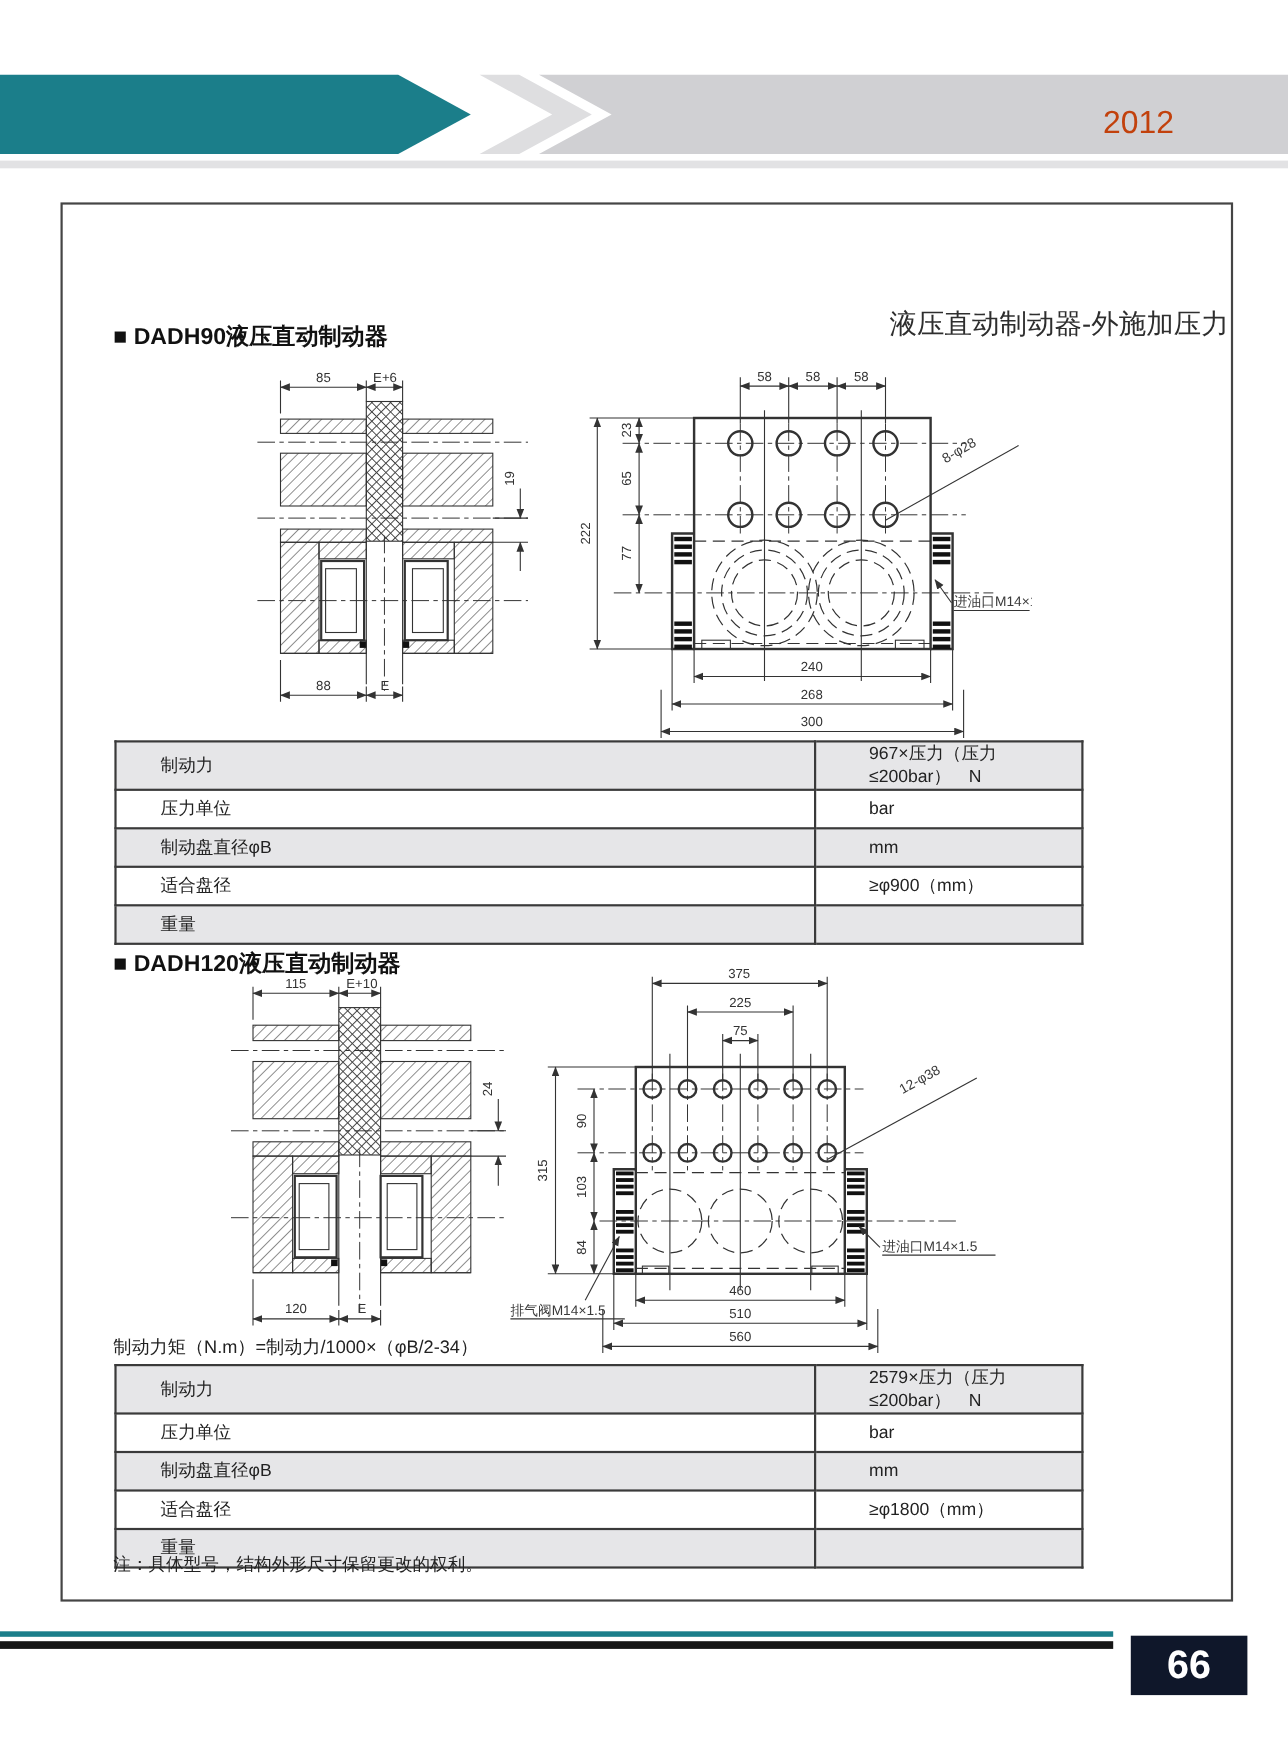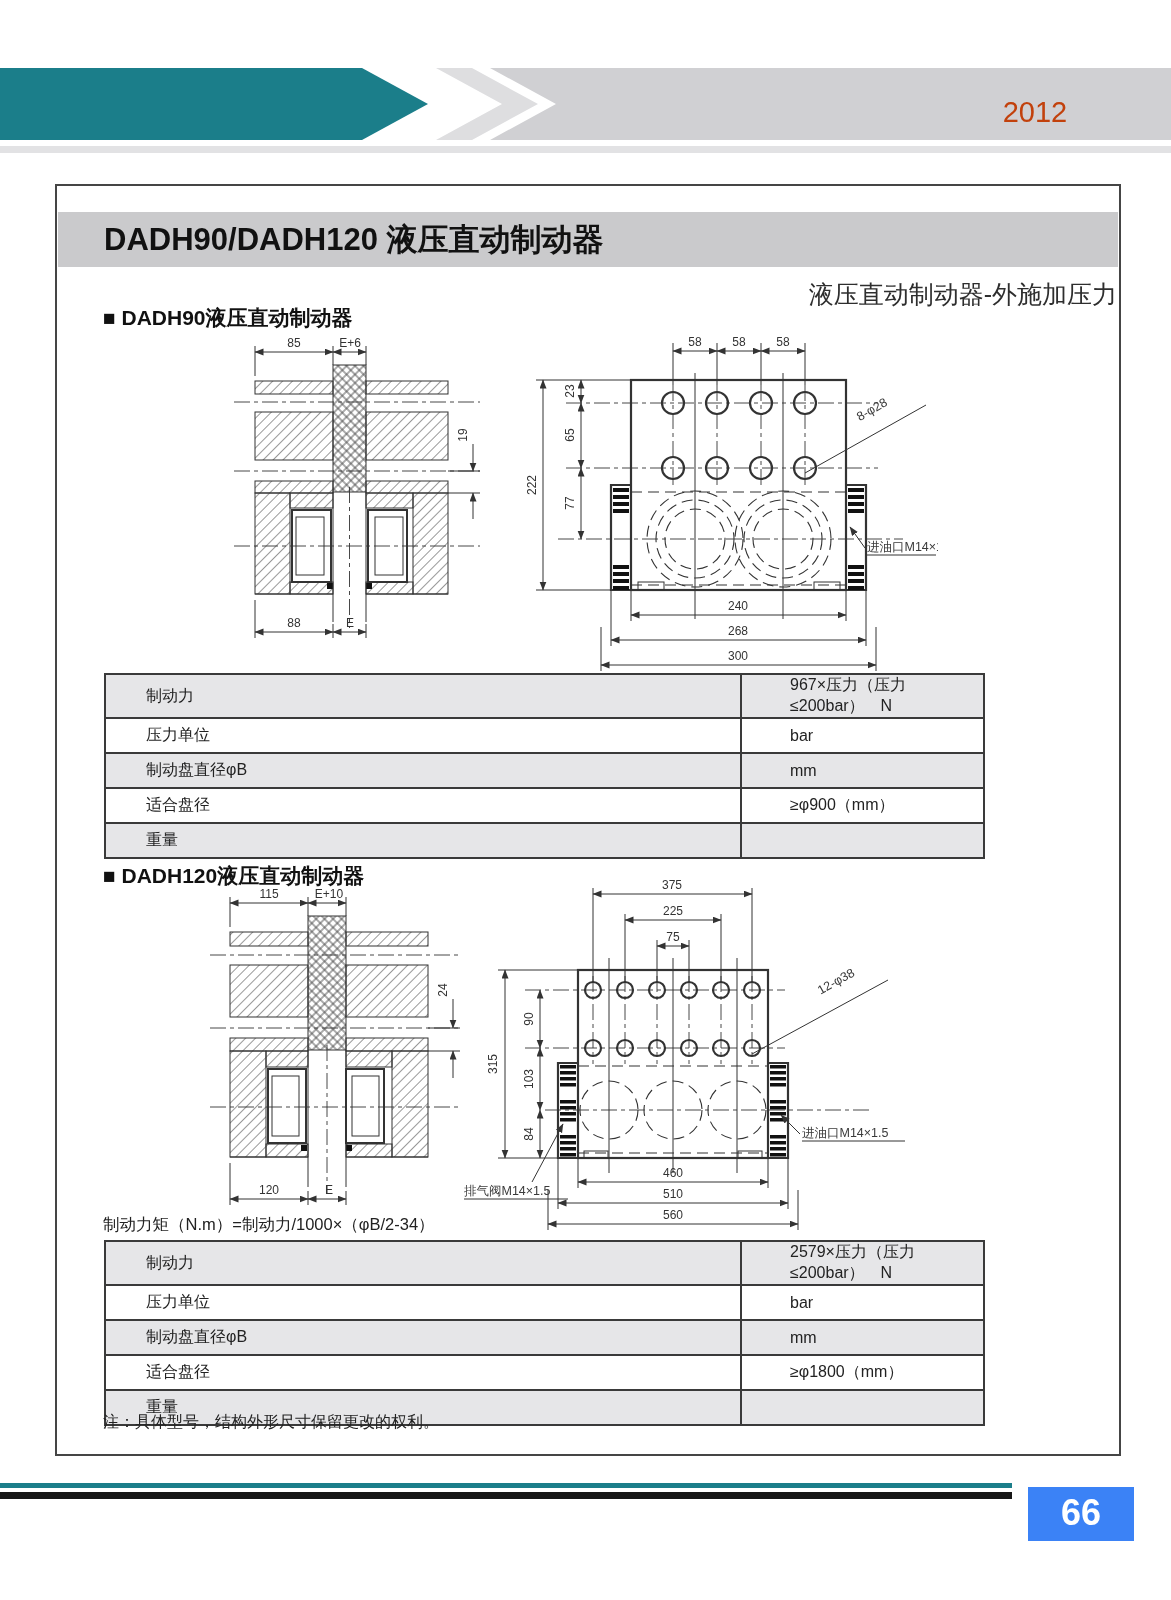--- a/index.html
+++ b/index.html
@@ -53,9 +53,6 @@
   <div class="abs header-strip"></div>
 
   <div class="abs panel">
-    <div class="abs titlebar">
-      <div class="abs title-text">DADH90/DADH120 液压直动制动器</div>
-    </div>
     <div class="abs subtitle">液压直动制动器-外施加压力</div>
   </div>
 

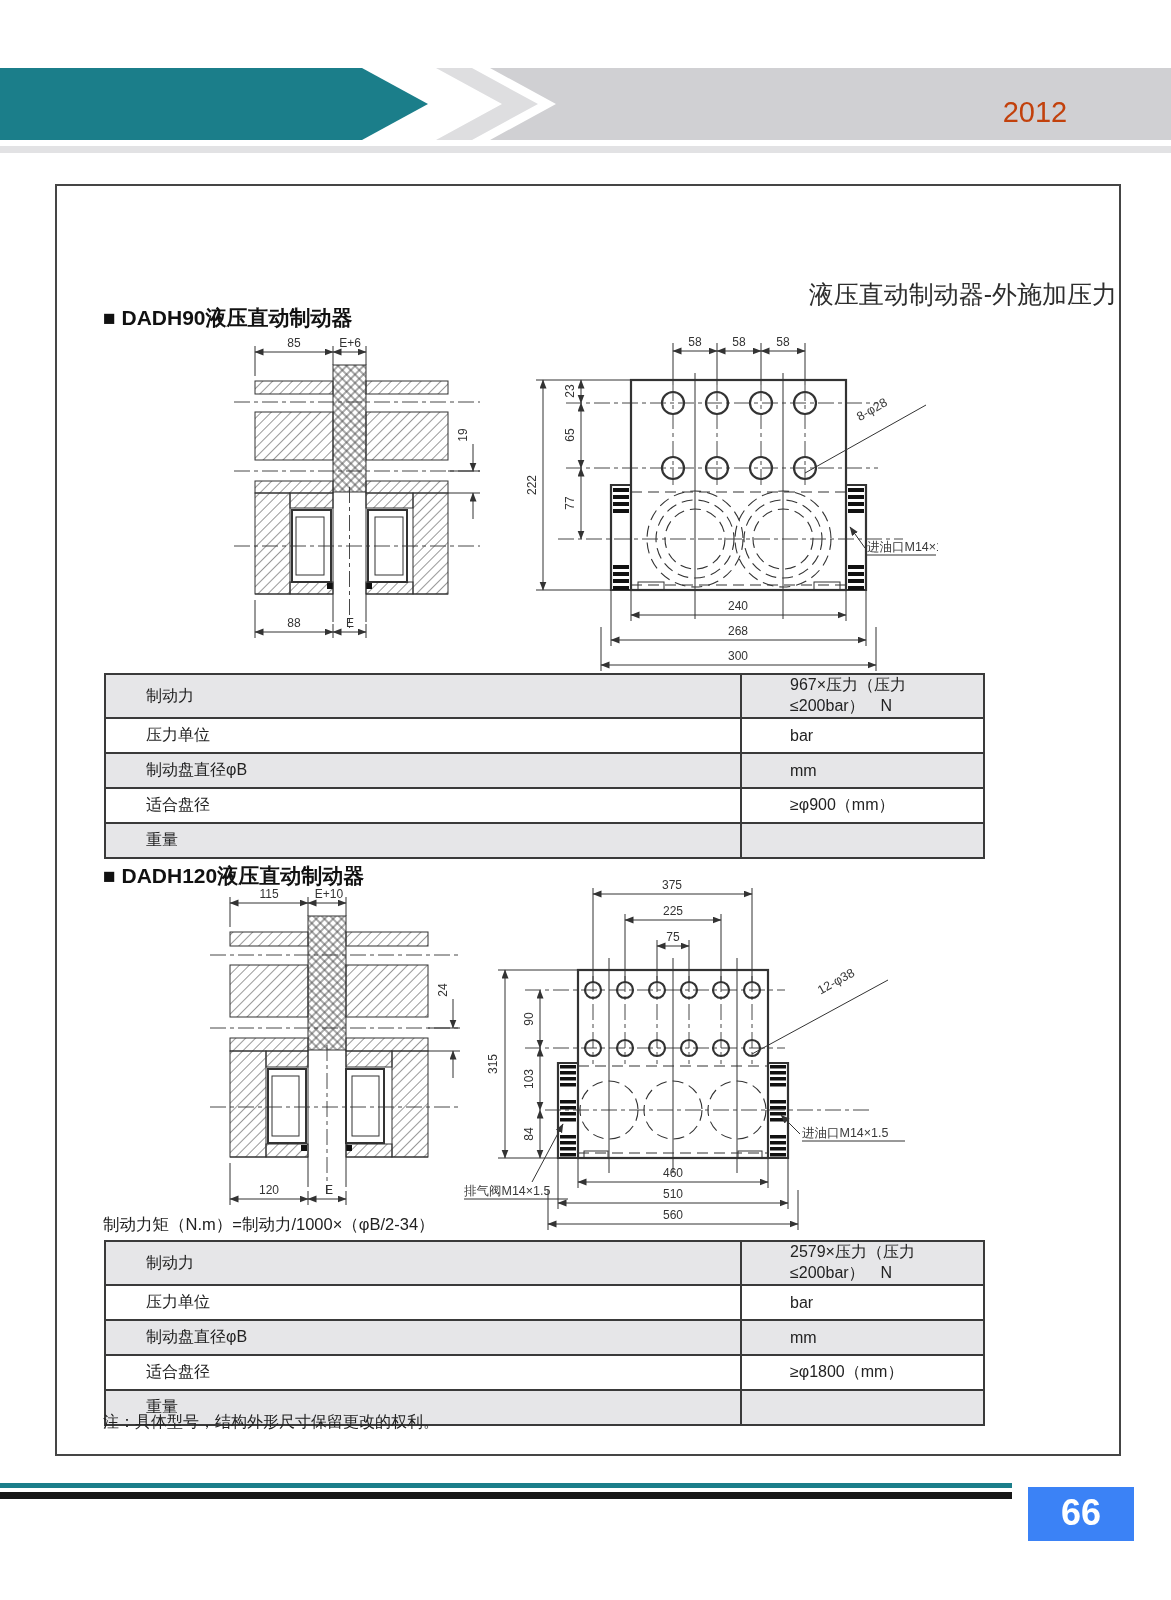--- a/index.html
+++ b/index.html
@@ -56,7 +56,7 @@
     <div class="abs subtitle">液压直动制动器-外施加压力</div>
   </div>
 
-  <div class="abs sec-heading" style="left:103px;top:304px;">■ DADH90液压直动制动器</div>
+  <div class="abs sec-heading" style="left:103px;top:292px;">■ DADH90液压直动制动器</div>
 
   <svg class="abs" style="left:232px;top:332px;" width="256" height="316" viewBox="0 0 256 316">
     <defs>

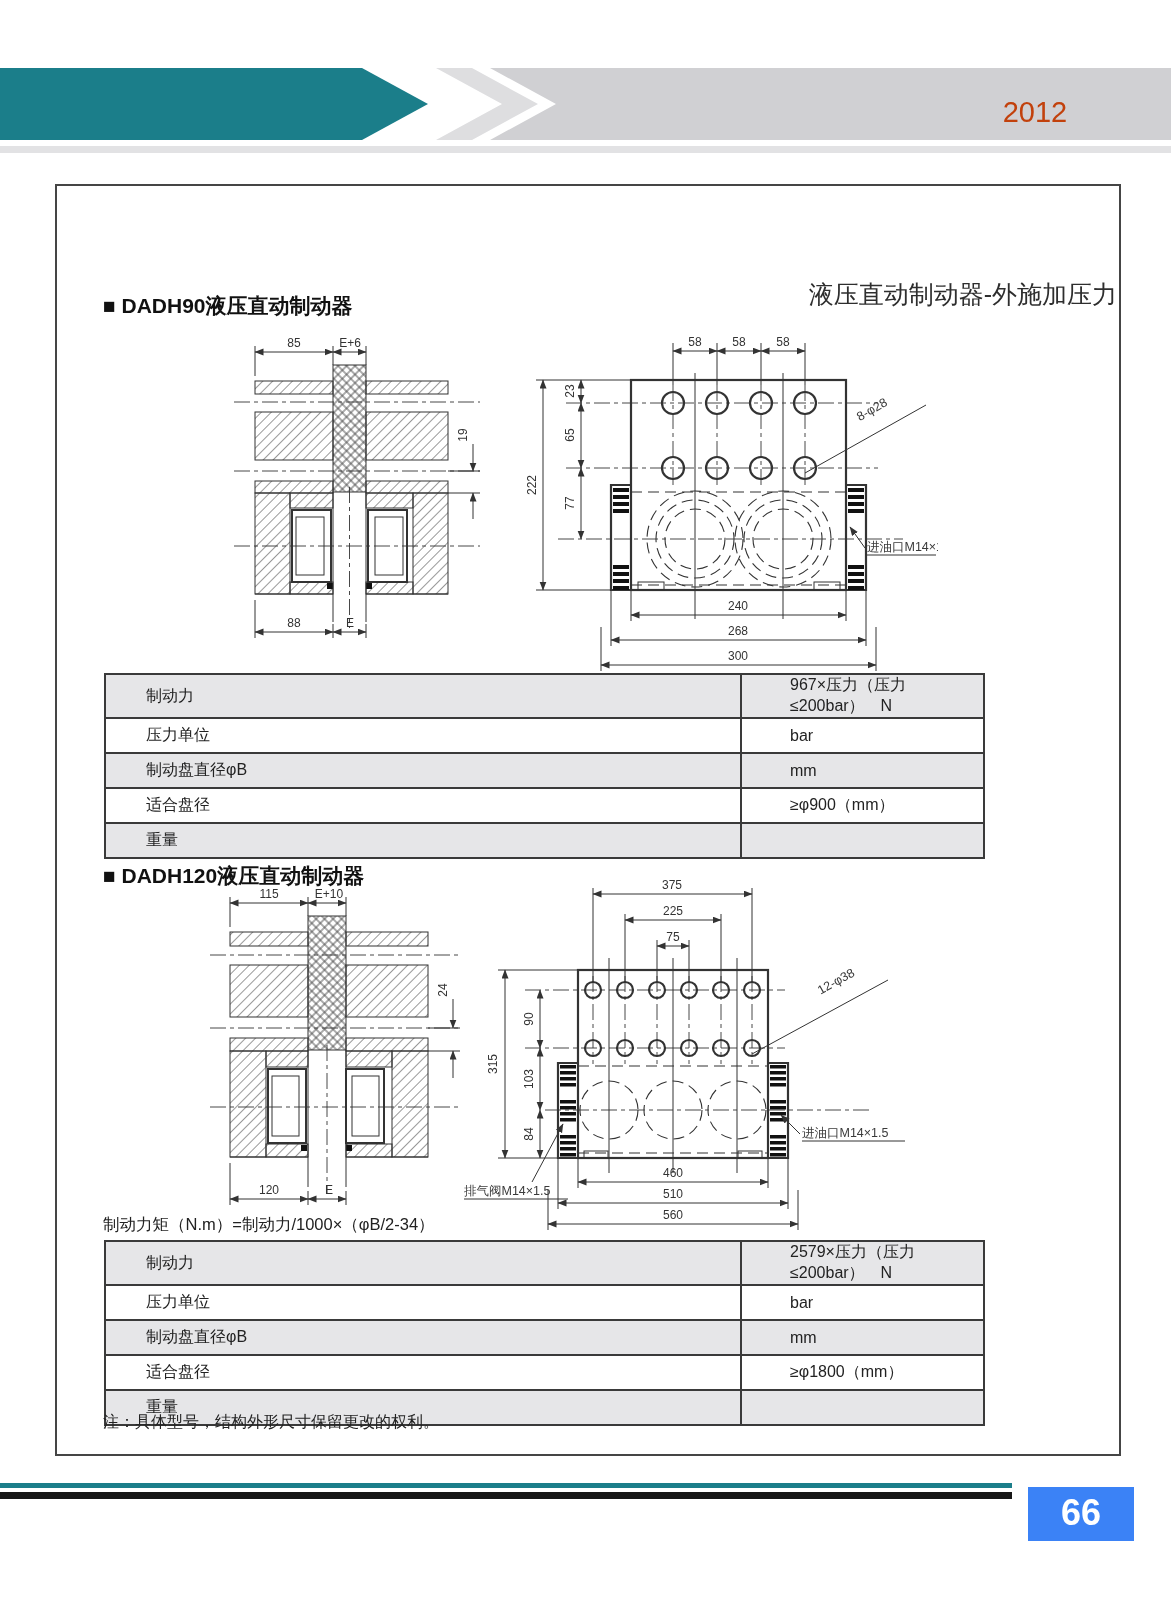--- a/index.html
+++ b/index.html
@@ -29,7 +29,7 @@
   
   .foot-teal{left:0;top:1483px;width:1012px;height:5px;background:#1b7e8a;}
   .foot-black{left:0;top:1492px;width:1012px;height:7px;background:#161616;}
-  .page-num-box{left:1028px;top:1487px;width:106px;height:54px;background:#3b82f6;
+  .page-num-box{left:1028px;top:1487px;width:106px;height:54px;background:#0f172a;
     color:#fff;font-size:36px;font-weight:bold;text-align:center;line-height:52px;}
   
   svg text{font-family:"Liberation Sans","DejaVu Sans",sans-serif;fill:#333;font-size:12px;}

